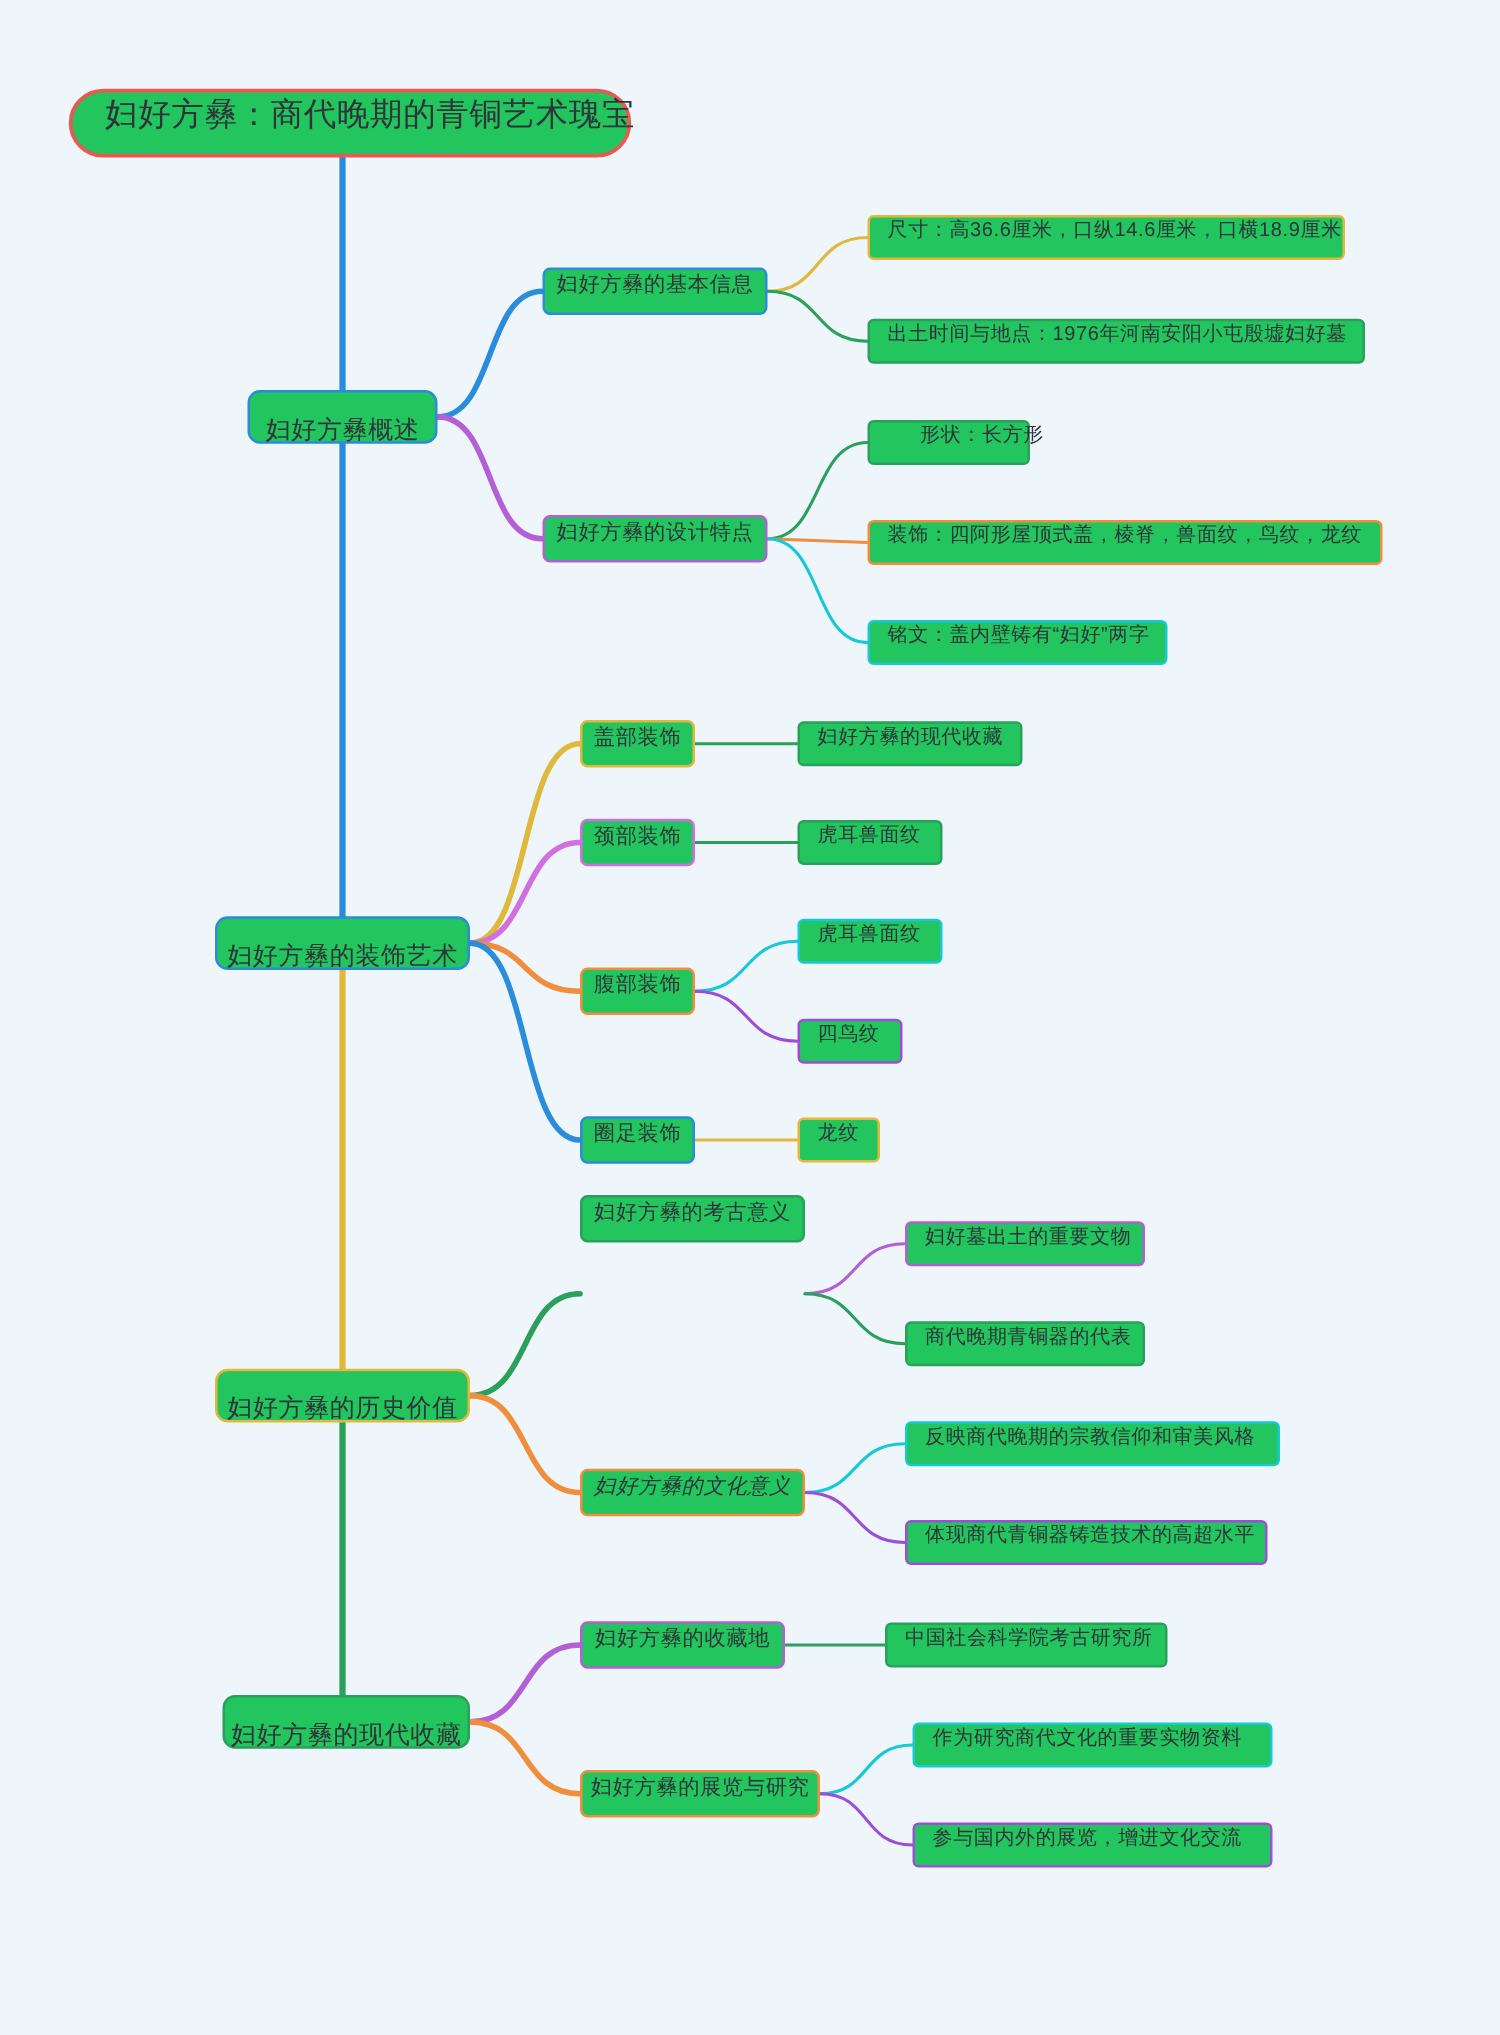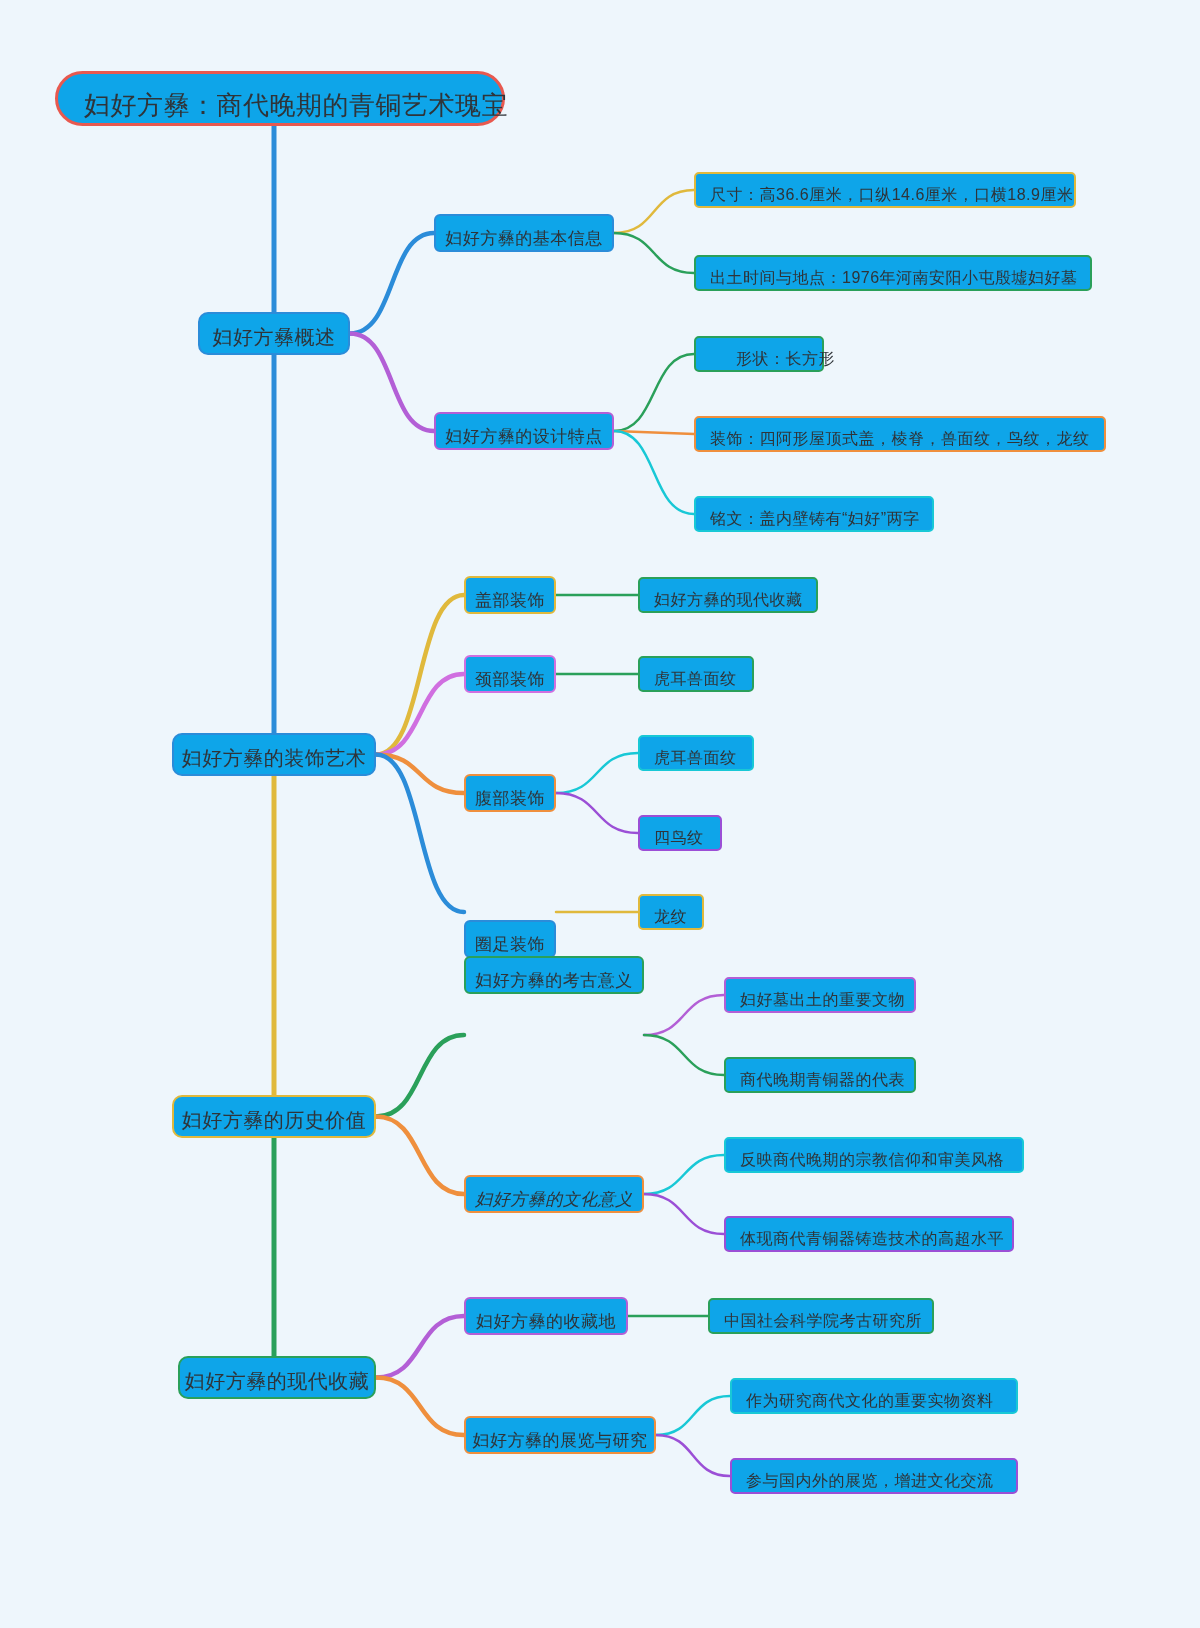--- a/index.html
+++ b/index.html
@@ -14,9 +14,9 @@
   .node{
     position:absolute;
     box-sizing:border-box;
-    background:#0ea5e9;
+    background:#22c55e;
     border-style:solid;
-    display:flex;align-items:flex-end;
+    display:flex;align-items:flex-start;
     color:#2f3439;
     white-space:nowrap;
     letter-spacing:0.5px;

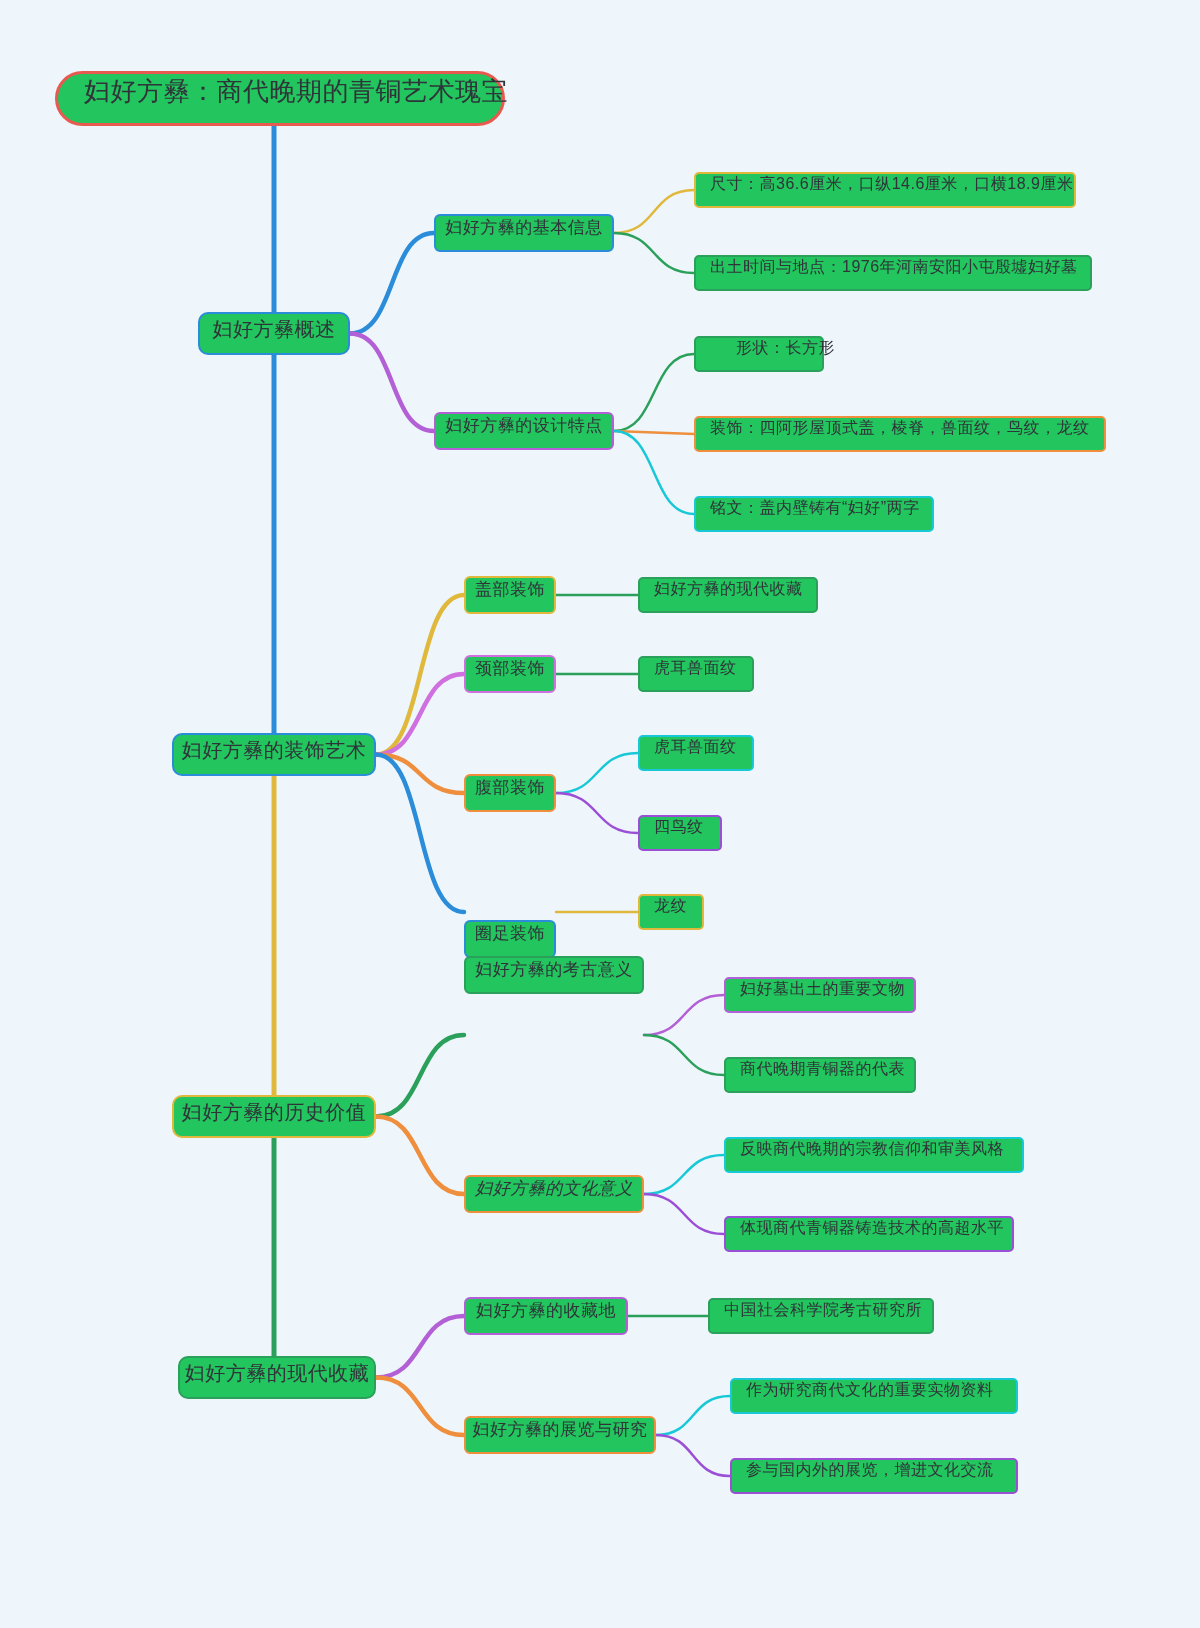--- a/index.html
+++ b/index.html
@@ -27,7 +27,7 @@
   }
   .node.lvl1{
     border-width:2.5px;border-radius:10px;
-    font-size:20px;padding:2px 16px;justify-content:center;
+    font-size:20px;padding:16px 16px;justify-content:center;
   }
   .node.lvl2{
     border-width:2.5px;border-radius:6px;

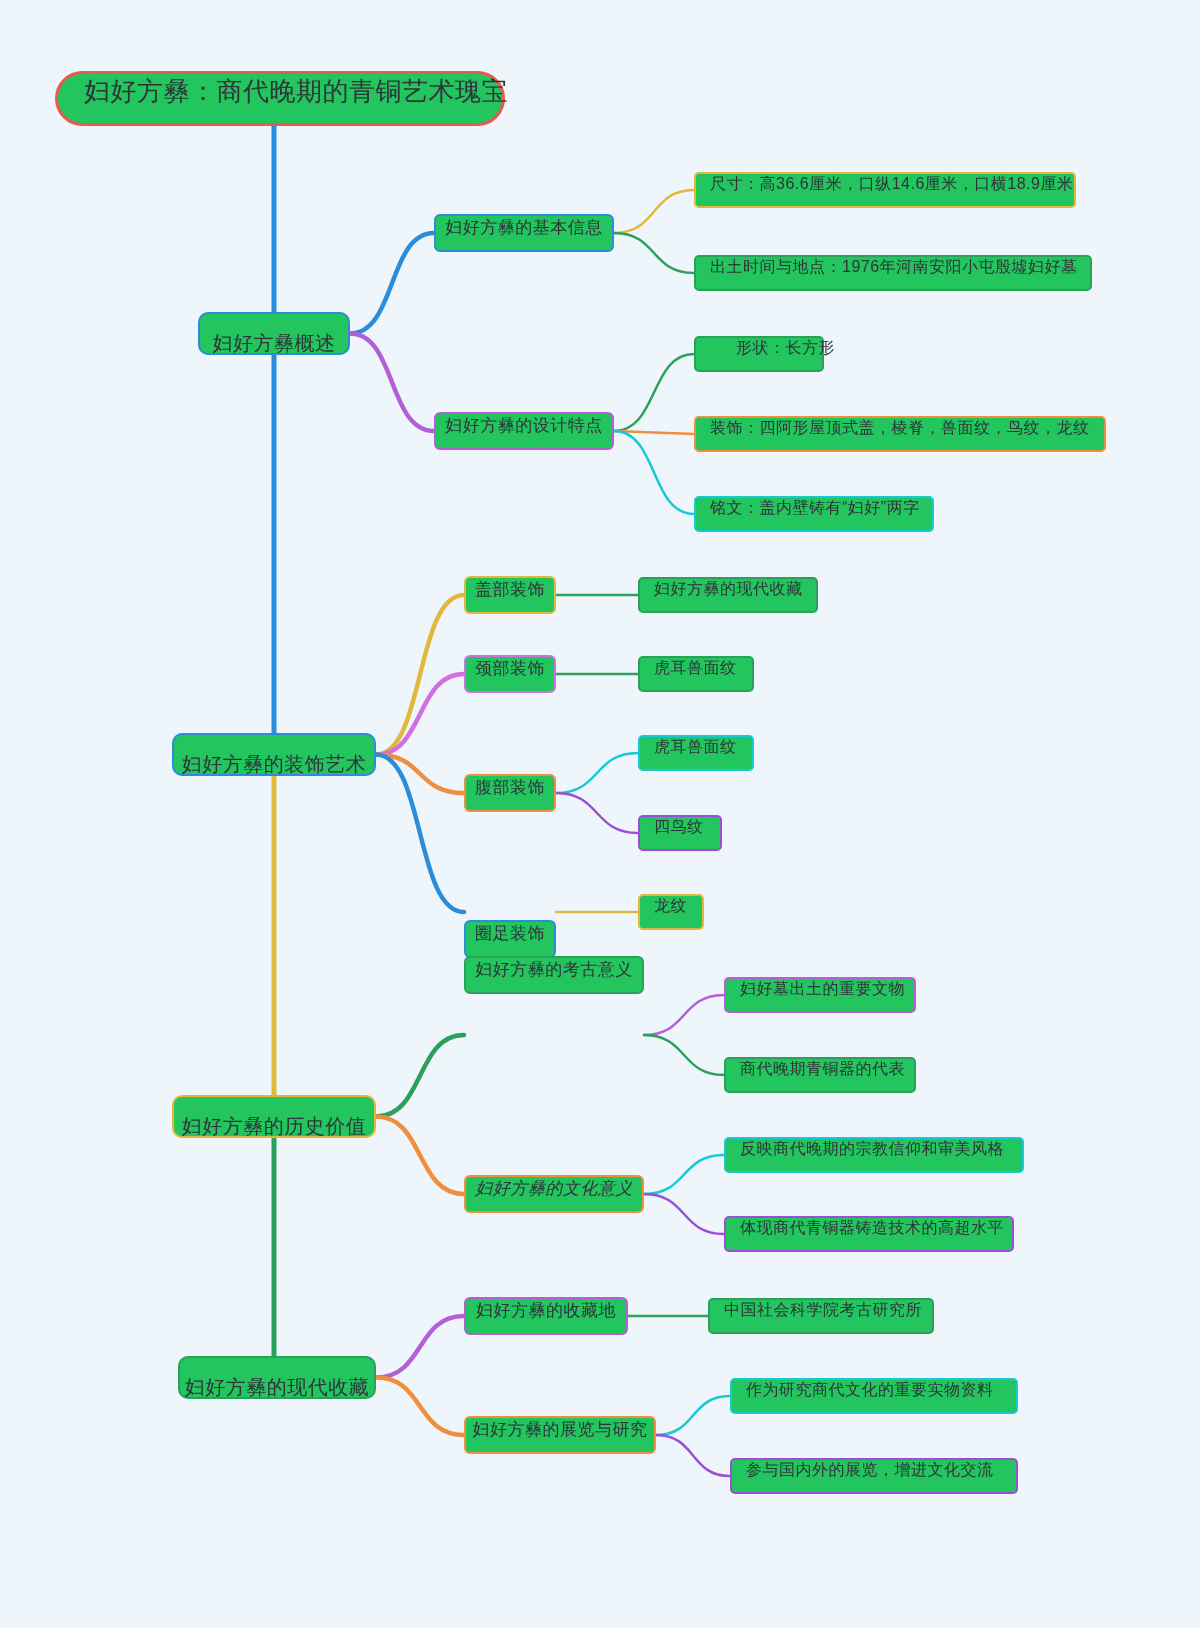--- a/index.html
+++ b/index.html
@@ -135,7 +135,7 @@
     <div class="node lvl3" style="left: 638px; top: 815px; width: 84px; height: 36px; border-color: rgb(155, 79, 214);">
       <span>四鸟纹</span>
     </div>
-    <div class="node lvl2" style="left: 464px; top: 920px; width: 92px; height: 38px; border-color: rgb(43, 140, 217);">
+    <div class="node lvl2" style="left: 464px; top: 893px; width: 92px; height: 38px; border-color: rgb(43, 140, 217);">
       <span>圈足装饰</span>
     </div>
     <div class="node lvl3" style="left: 638px; top: 894px; width: 66px; height: 36px; border-color: rgb(224, 185, 60);">

